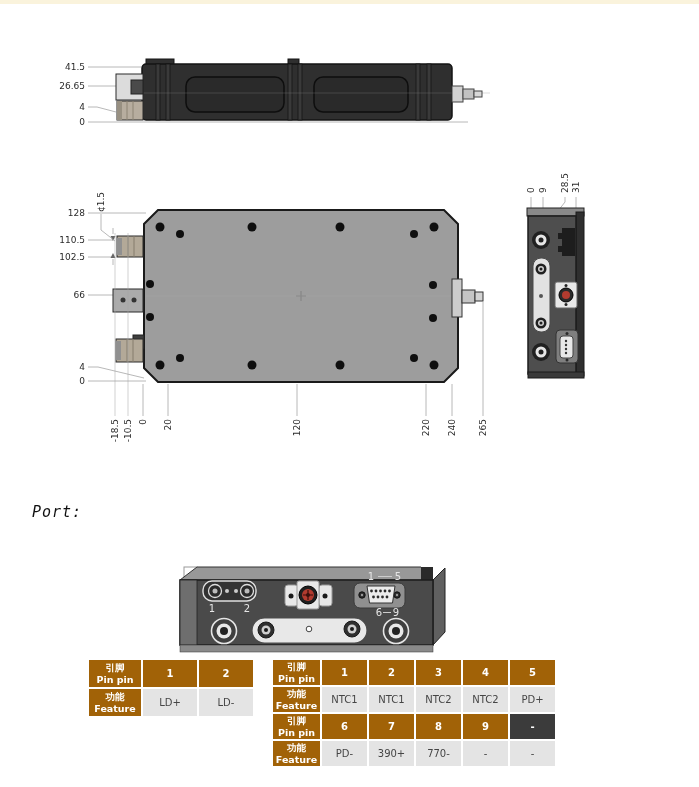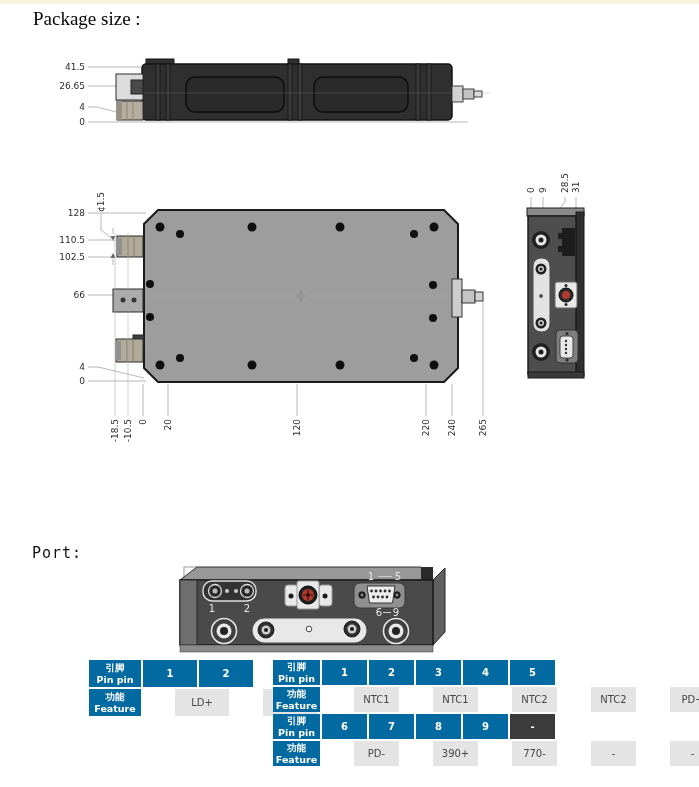--- a/index.html
+++ b/index.html
@@ -30,7 +30,6 @@
 
 <div class="canvas">
   <div class="top-strip"></div>
-  <div class="h-package">Package size :</div>
   <div class="h-port">Port:</div>
 
   <svg width="699" height="787" viewBox="0 0 699 787">

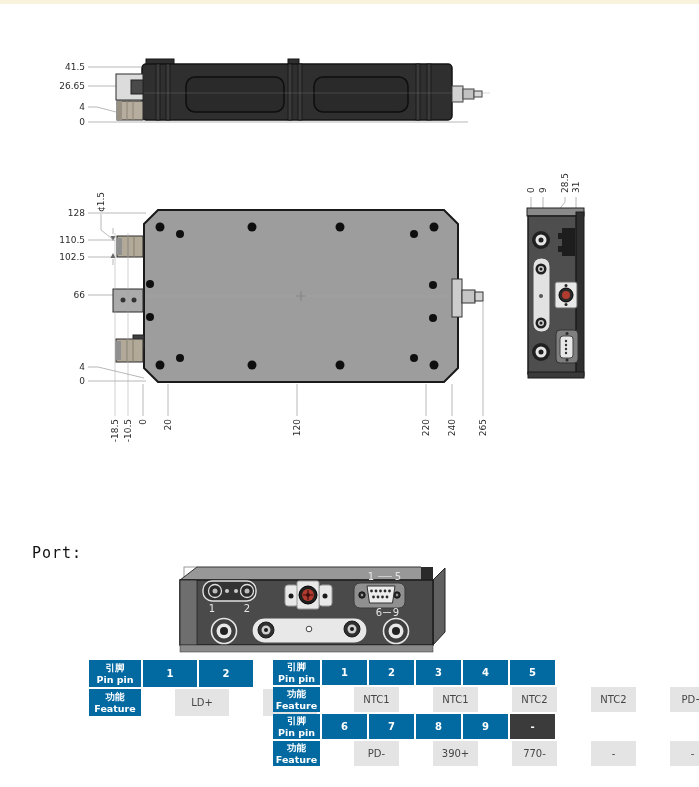--- a/index.html
+++ b/index.html
@@ -8,8 +8,8 @@
   .top-strip{position:absolute;left:0;top:0;width:699px;height:4px;background:#faf3dc;}
   .h-package{position:absolute;left:33px;top:8px;font-family:"Liberation Serif",serif;
              font-size:19px;color:#050505;}
-  .h-port{position:absolute;left:32px;top:544px;font-family:"DejaVu Sans Mono",monospace;
-          font-size:15px;letter-spacing:1px;color:#101010;}
+  .h-port{position:absolute;left:32px;top:503px;font-family:"DejaVu Sans Mono",monospace;
+          font-size:15px;letter-spacing:1px;color:#101010;font-style:italic;}
   svg{position:absolute;left:0;top:0;font-family:"DejaVu Sans",sans-serif;}
   .dim{font-size:9px;fill:#2b2b2b;}
   .pinlab{font-size:10px;fill:#e6e6e6;}

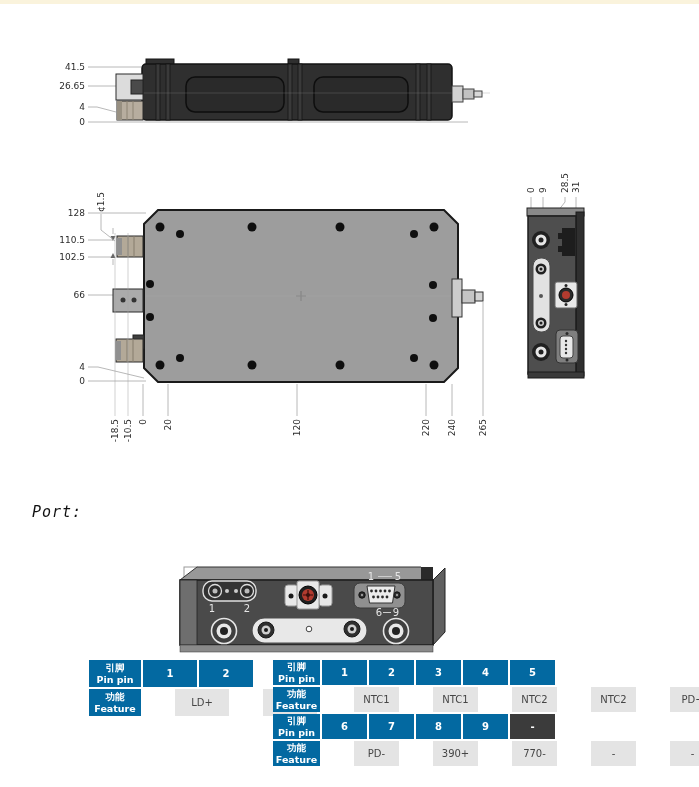--- a/index.html
+++ b/index.html
@@ -18,7 +18,7 @@
   .trow{display:flex;gap:2px;}
   .cell{display:flex;align-items:center;justify-content:center;text-align:center;
         white-space:pre-line;line-height:1.18;}
-  .dark{background:#0369a1;color:#ffffff;font-weight:700;font-size:10px;}
+  .dark{background:#a16207;color:#ffffff;font-weight:700;font-size:10px;}
   .darkest{background:#3b3b3b;color:#ffffff;font-weight:700;font-size:10px;}
   .light{background:#e4e4e4;color:#454545;font-size:10px;font-weight:400;margin-left:32px;}
   .hdr{font-size:9.5px;}

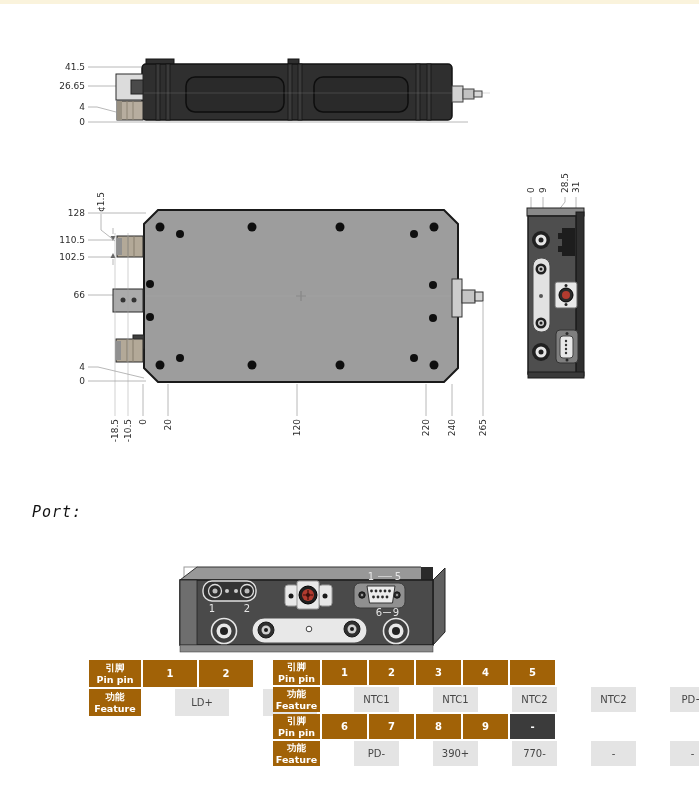--- a/index.html
+++ b/index.html
@@ -20,7 +20,7 @@
         white-space:pre-line;line-height:1.18;}
   .dark{background:#a16207;color:#ffffff;font-weight:700;font-size:10px;}
   .darkest{background:#3b3b3b;color:#ffffff;font-weight:700;font-size:10px;}
-  .light{background:#e4e4e4;color:#454545;font-size:10px;font-weight:400;margin-left:32px;}
+  .light{background:#e4e4e4;color:#454545;font-size:10px;font-weight:400;}
   .hdr{font-size:9.5px;}
   .lt .cell{height:27px;} .lt .c0{width:52px;} .lt .c{width:54px;}
   .rt .cell{height:25px;} .rt .c0{width:47px;} .rt .c{width:45px;}

